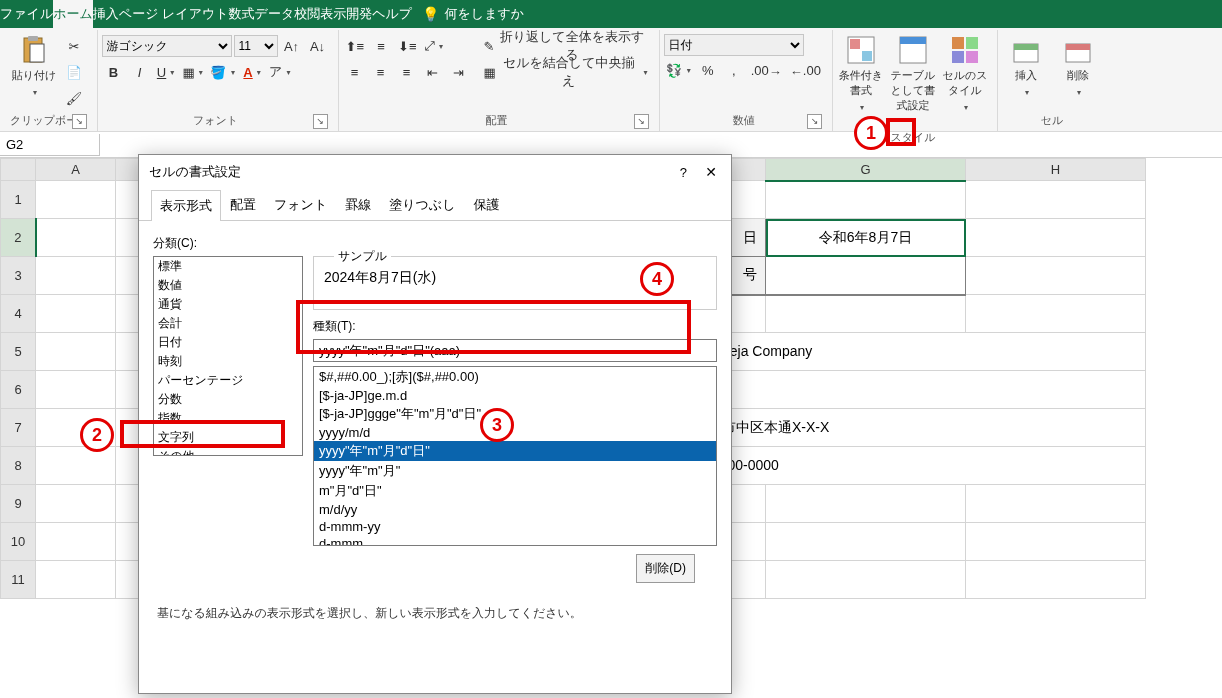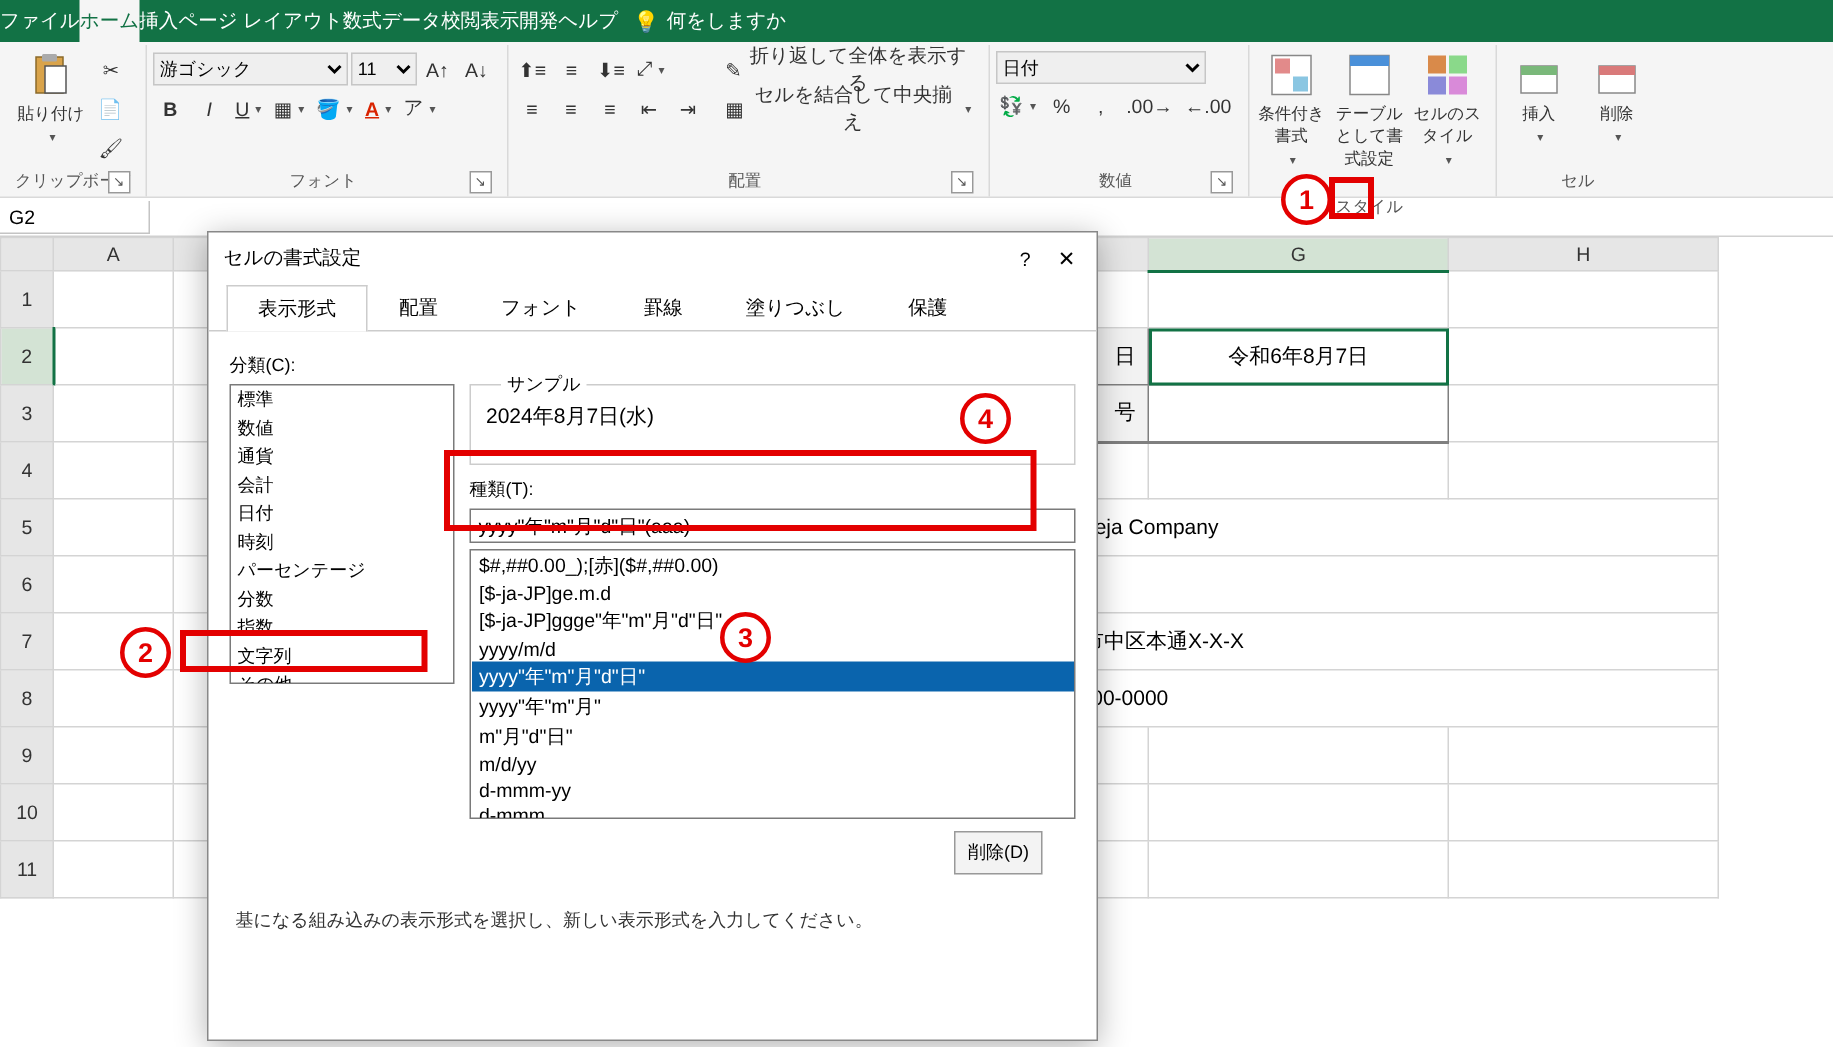--- a/index.html
+++ b/index.html
@@ -56,7 +56,7 @@
 .dlg-title .t { flex: 1; }
 .dlg-close { width: 20px; text-align: center; font-size: 14px; }
 .dlg-tabs { display: flex; border-bottom: 1px solid #ccc; padding: 0 12px; gap: 0; }
-.dlg-tabs .dtab { padding: 6px 20px; border: 1px solid transparent; border-bottom: none; font-size: 13px; }
+.dlg-tabs .dtab { padding: 6px 8px; border: 1px solid transparent; border-bottom: none; font-size: 13px; }
 .dlg-tabs .dtab.active { border-color: #ccc; background: #fff; position: relative; top: 1px; }
 .dlg-body { flex: 1; padding: 10px 14px; display: flex; flex-direction: column; }
 .dlg-body .lbl { margin: 4px 0; }

